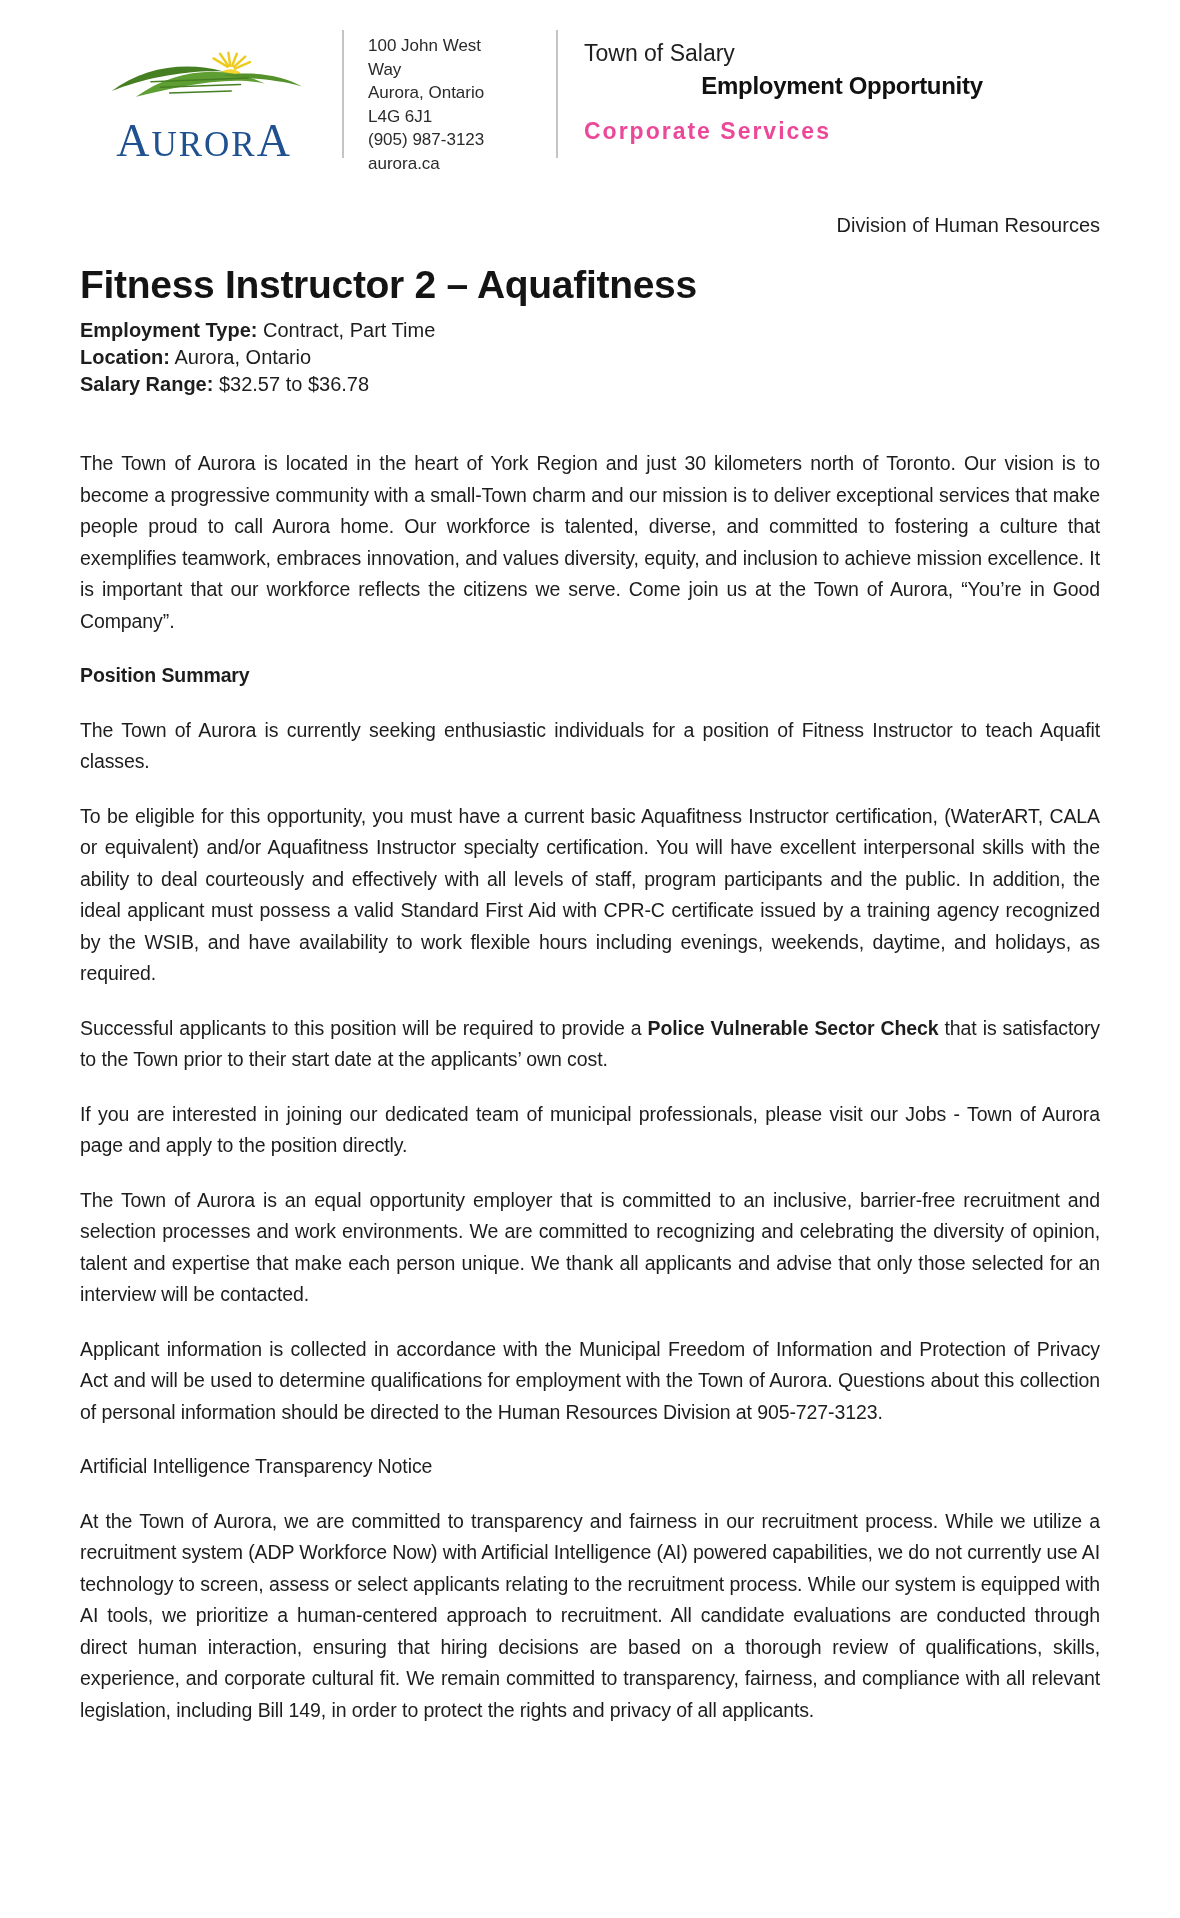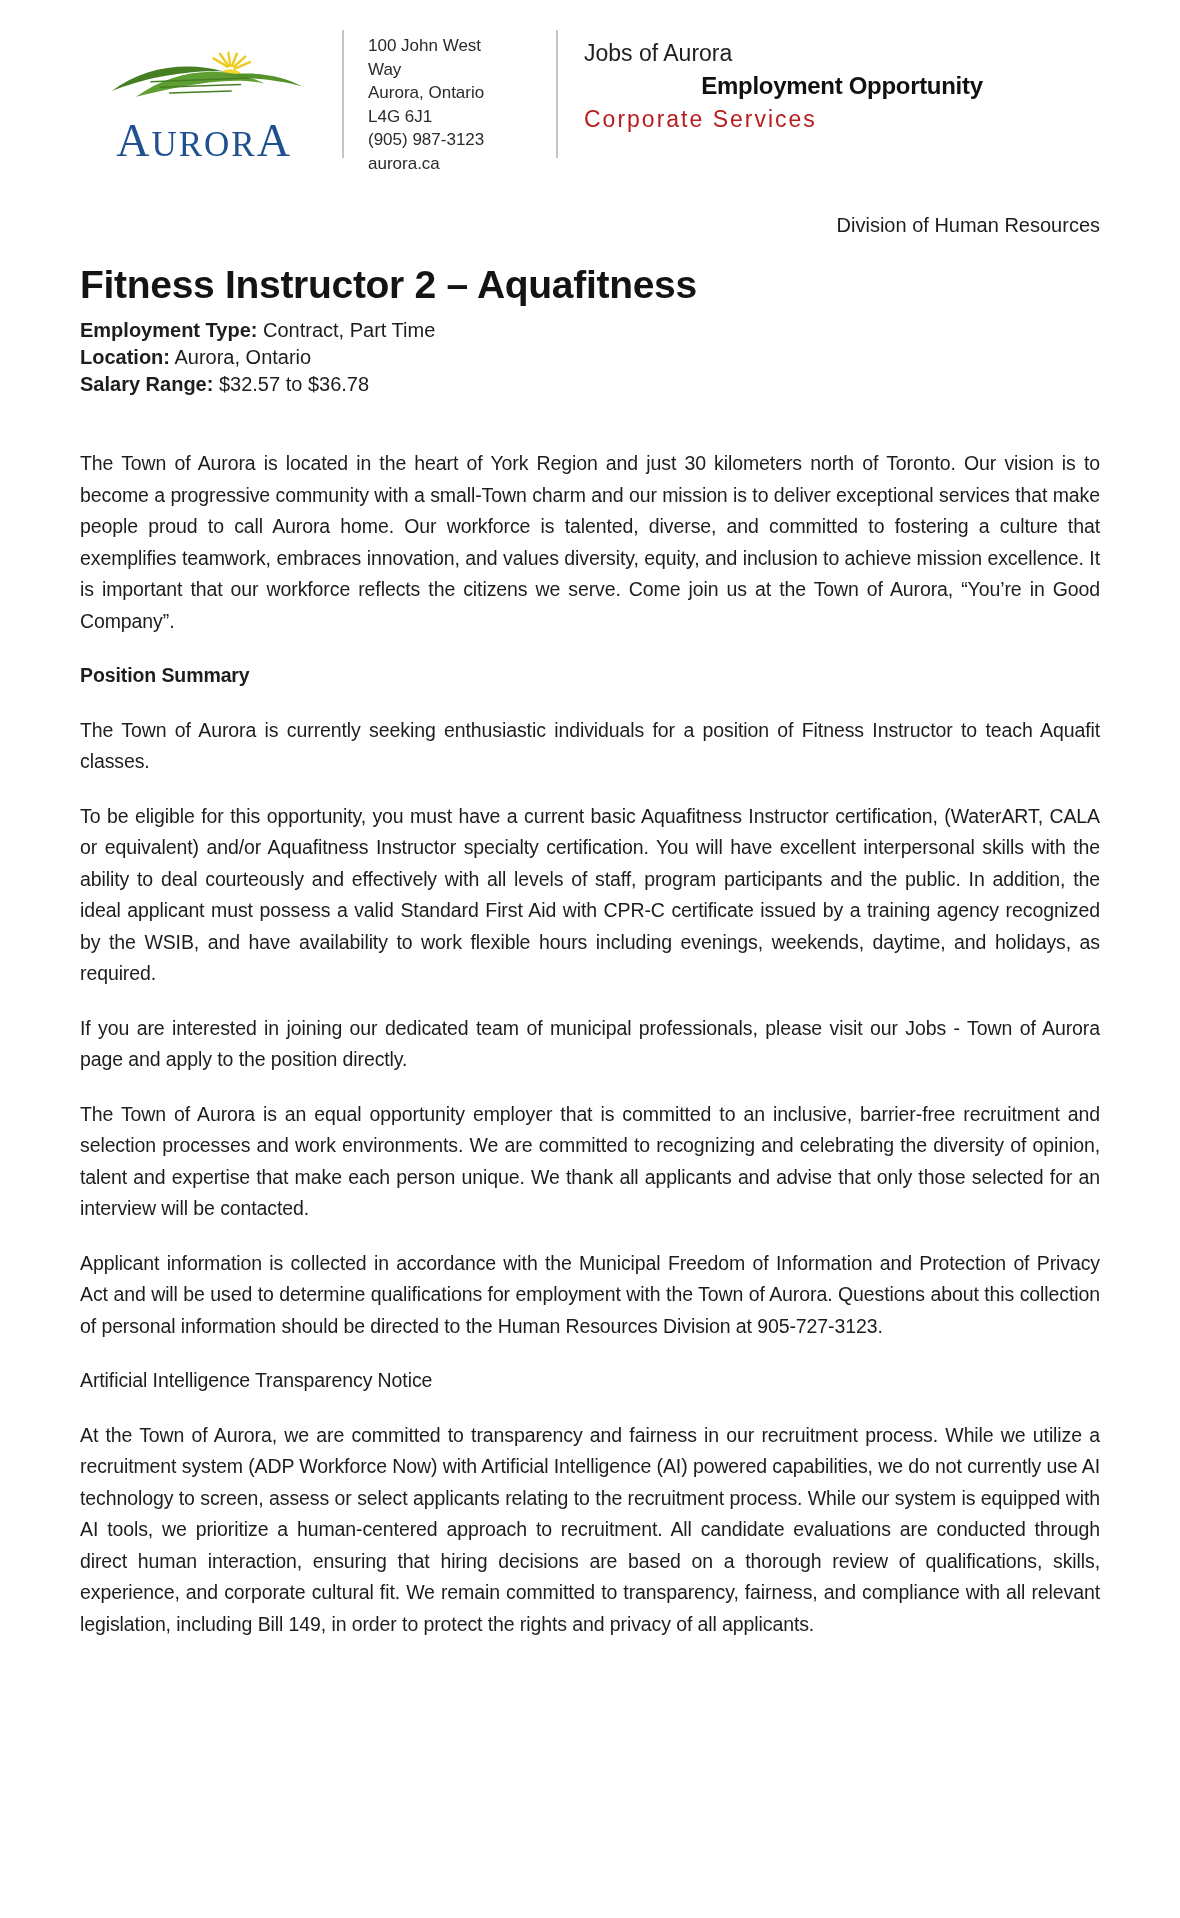--- a/index.html
+++ b/index.html
@@ -92,7 +92,7 @@
     <div class="vdiv d2"></div>
 
     <div class="doc-head">
-      <div class="org-name">Jobs of Aurora</div>
+      <div class="org-name">Town of Salary</div>
       <div class="doc-type">Employment Opportunity</div>
       <div class="dept">Corporate Services</div>
     </div>

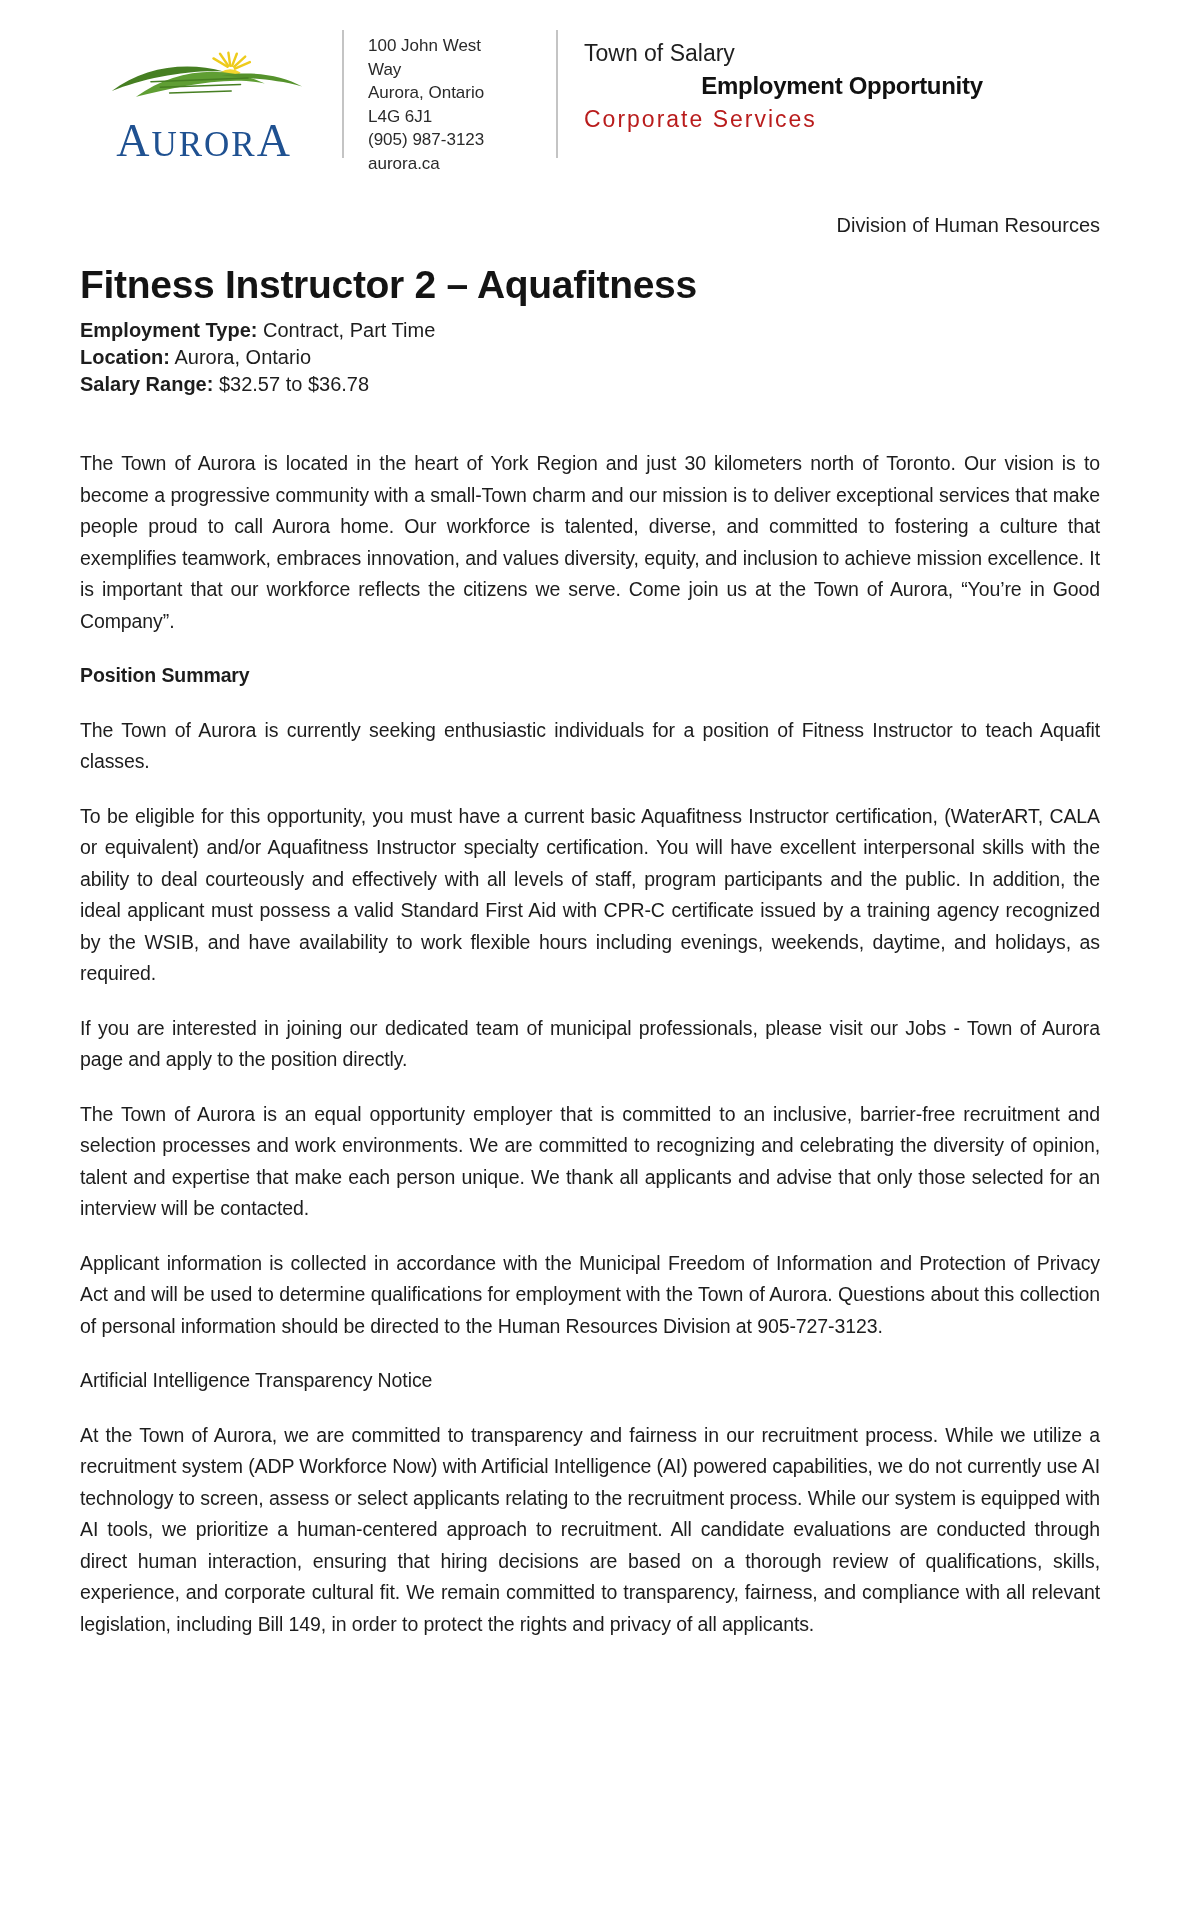--- a/index.html
+++ b/index.html
@@ -32,7 +32,7 @@
   .doc-head { padding-top:10px; flex:1 1 auto; }
   .org-name { font-size:23px; color:#1f1f1f; }
   .doc-type { font-size:24px; font-weight:bold; color:#111; letter-spacing:-0.3px; margin-top:5px;text-align:center; }
-  .dept { font-size:23px; color:#b91c1c; letter-spacing:2px; margin-top:6px; }
+  .dept { font-size:23px; color:#ec4899; letter-spacing:2px; margin-top:18px;font-weight:bold; }
 
   
   .division { margin:56px 80px 0; text-align:right; font-size:20px; color:#1d1d1d; }

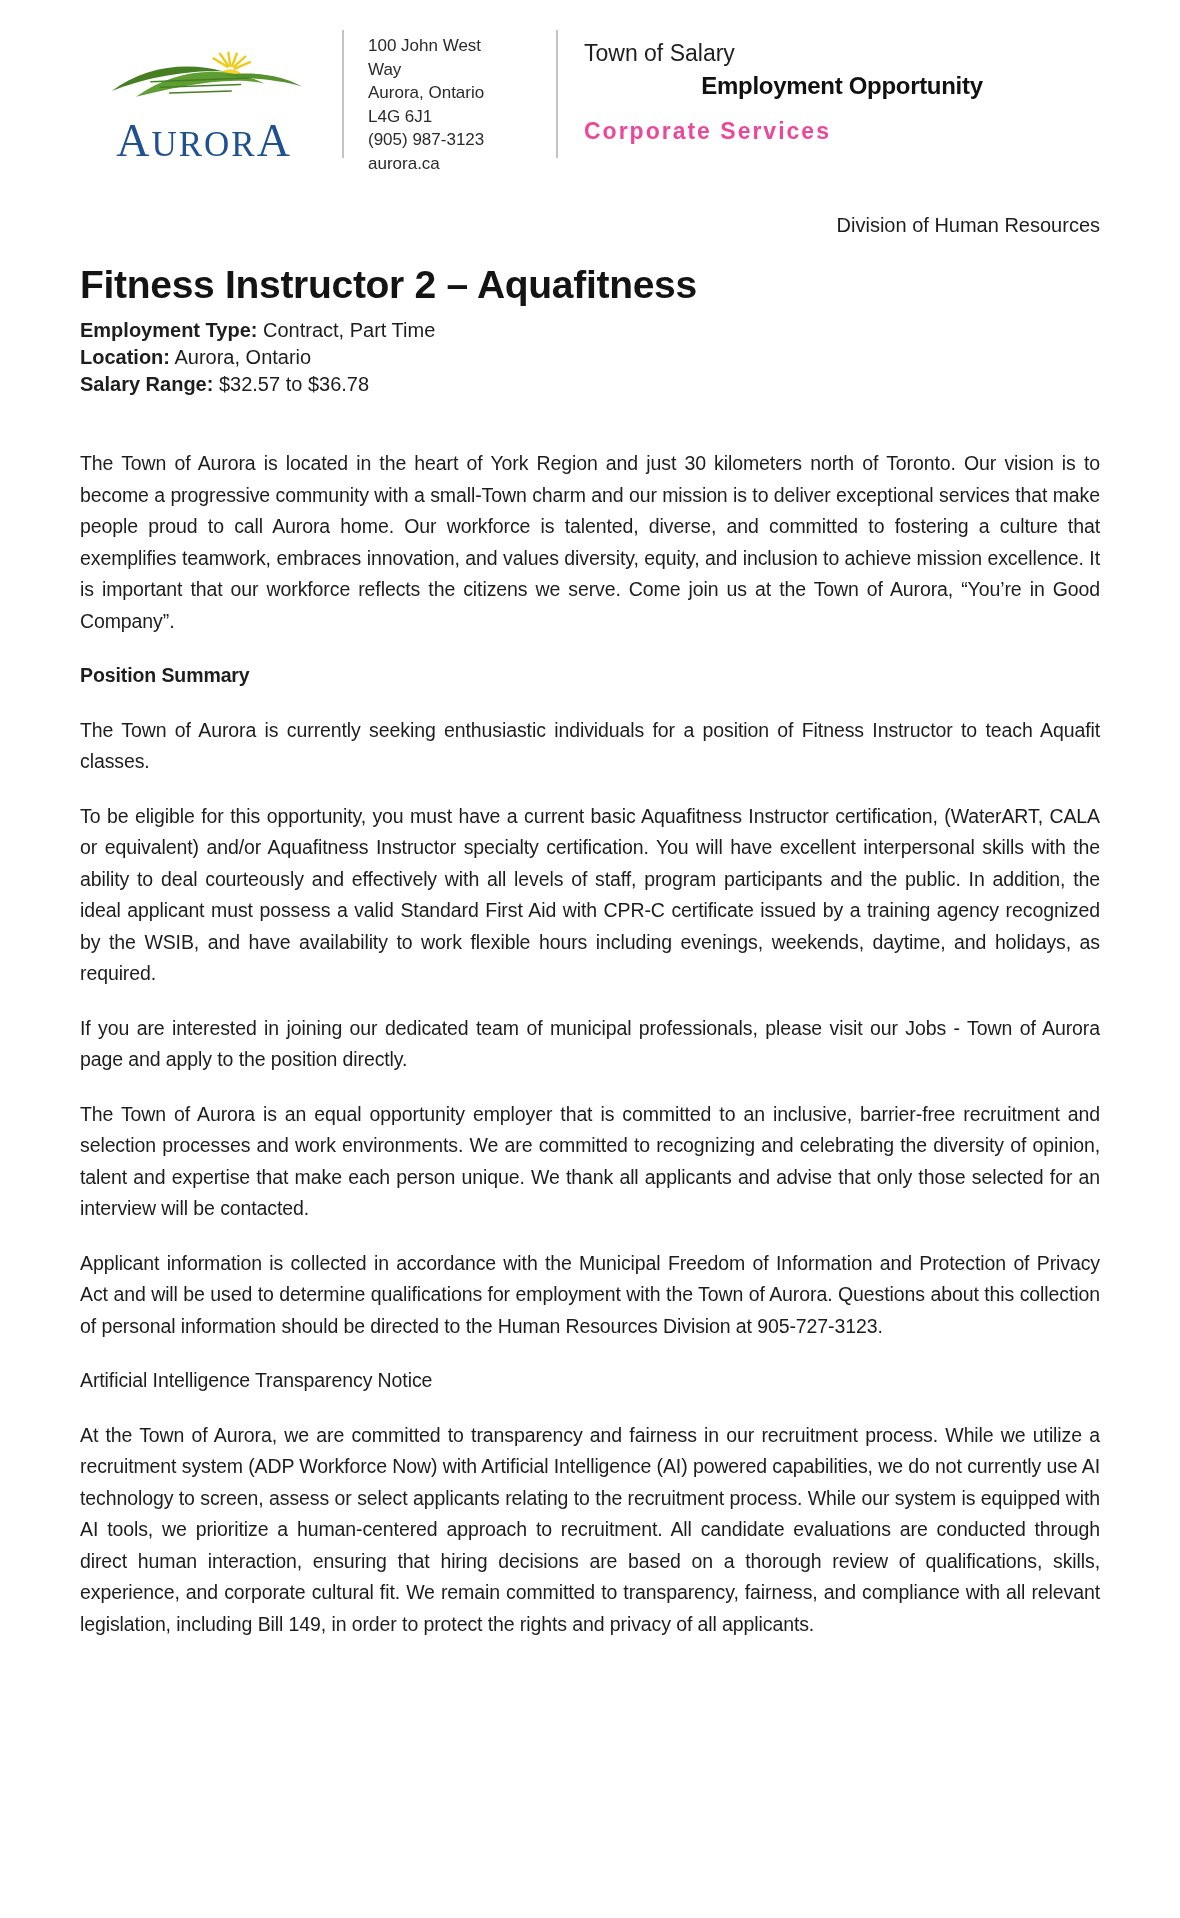--- a/index.html
+++ b/index.html
@@ -118,6 +118,7 @@
 
     <p class="just">To be eligible for this opportunity, you must have a current basic Aquafitness Instructor certification, (WaterART, CALA or equivalent) and/or Aquafitness Instructor specialty certification. You will have excellent interpersonal skills with the ability to deal courteously and effectively with all levels of staff, program participants and the public. In addition, the ideal applicant must possess a valid Standard First Aid with CPR-C certificate issued by a training agency recognized by the WSIB, and have availability to work flexible hours including evenings, weekends, daytime, and holidays, as required.</p>
 
+    <p class="just"><span>Successful applicants to this position will be required to provide a </span><b>Police Vulnerable Sector Check</b><span> that is satisfactory to the Town prior to their start date at the applicants’ own cost.</span></p>
 
     <p class="just"><span>If you are interested in joining our dedicated team of municipal professionals, please visit our </span><a class="doc-link">Jobs - Town of Aurora</a><span> page and apply to the position directly.</span></p>
 

